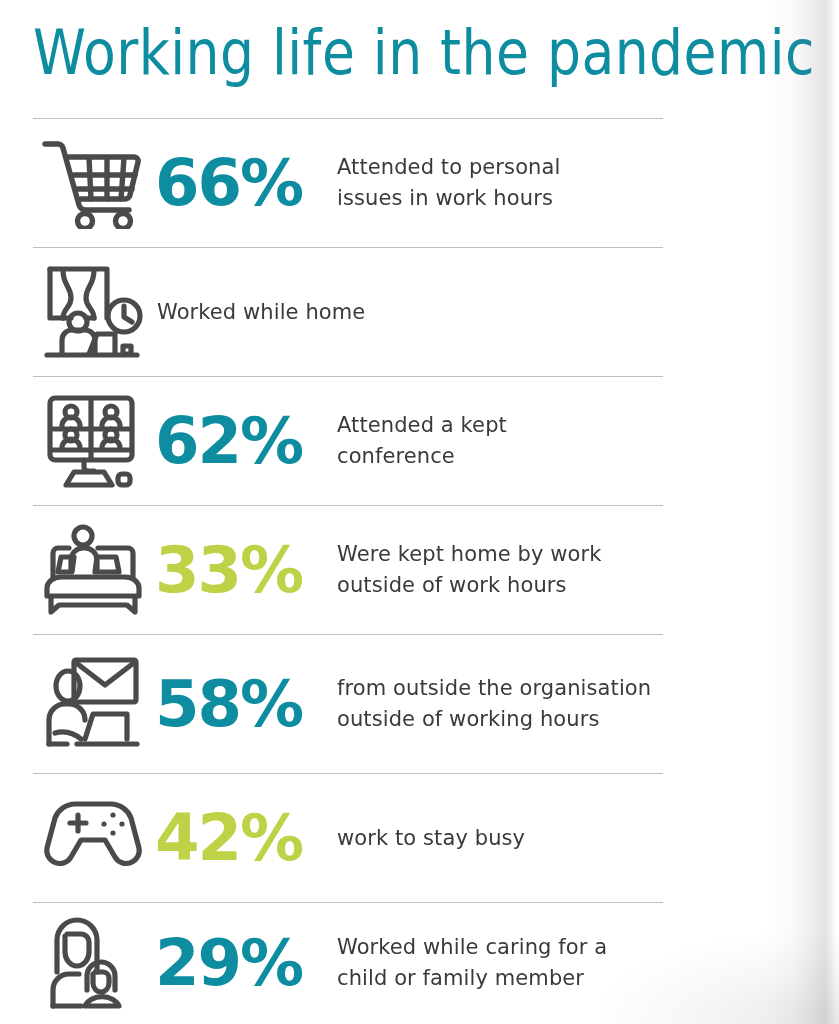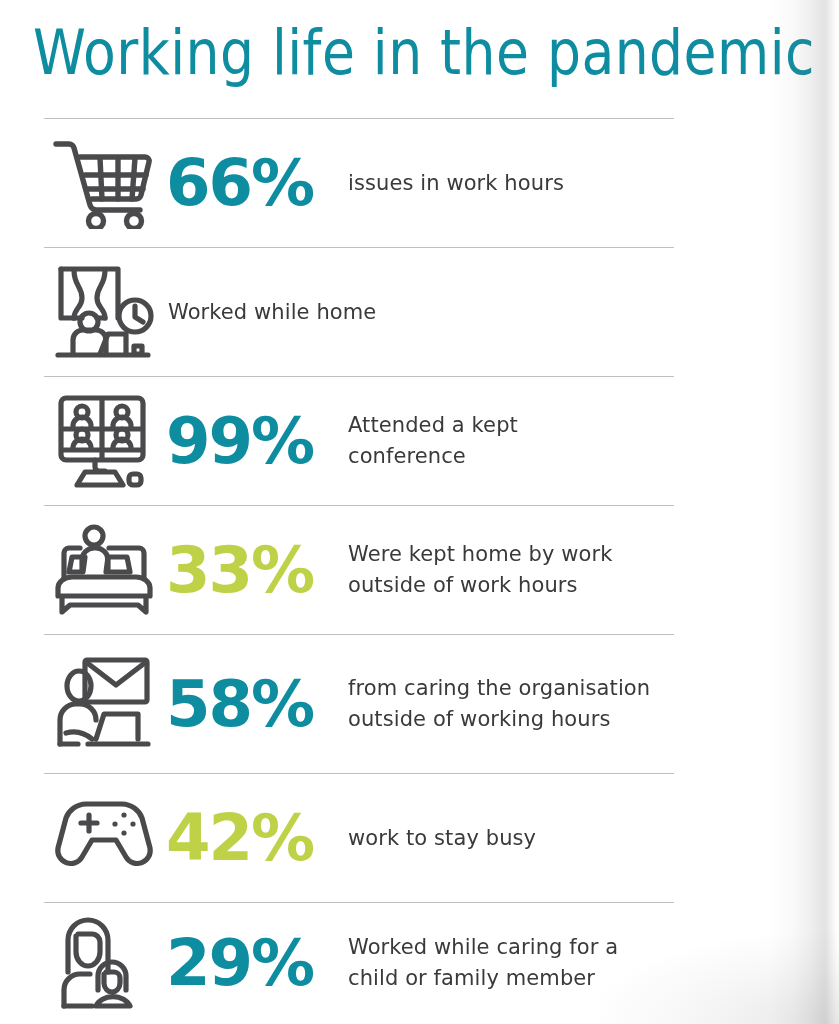--- a/index.html
+++ b/index.html
@@ -68,7 +68,7 @@
   
   #rows {
     position: absolute;
-    left: 44px;
+    left: 33px;
     top: 118px;
     width: 630px;
   }

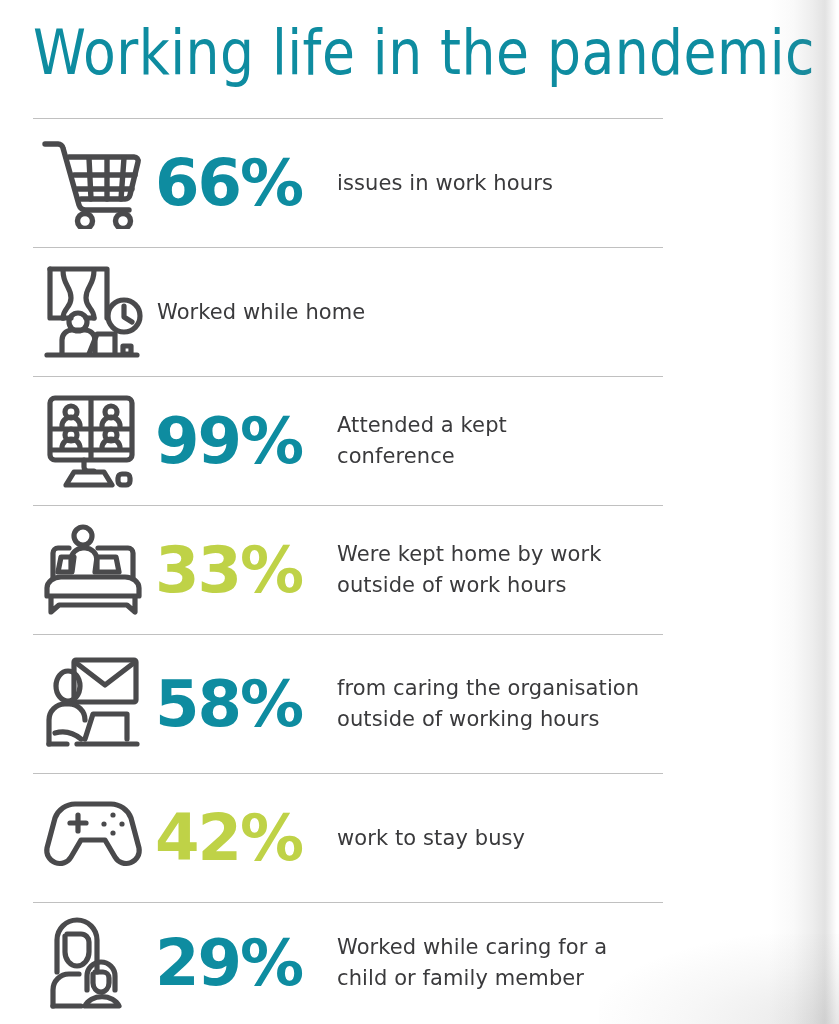--- a/index.html
+++ b/index.html
@@ -145,6 +145,7 @@
       </div>
       <div class="pct teal">66%</div>
       <div class="desc">
+        <div>Attended to personal</div>
         <div>issues in work hours</div>
       </div>
     </div>

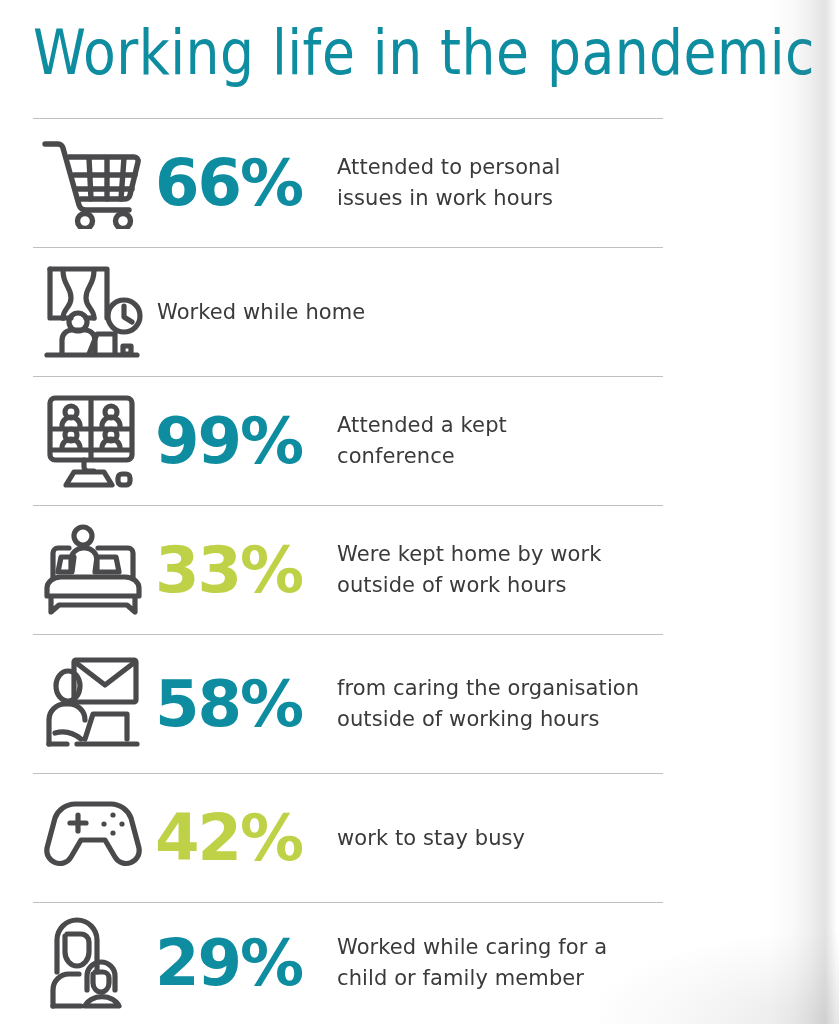--- a/index.html
+++ b/index.html
@@ -214,7 +214,7 @@
           <rect x="76" y="81" width="12" height="11" rx="4"></rect>
         </svg>
       </div>
-      <div class="pct teal">99%</div>
+      <div class="pct teal">62%</div>
       <div class="desc">
         <div>Attended a kept</div>
         <div>conference</div>

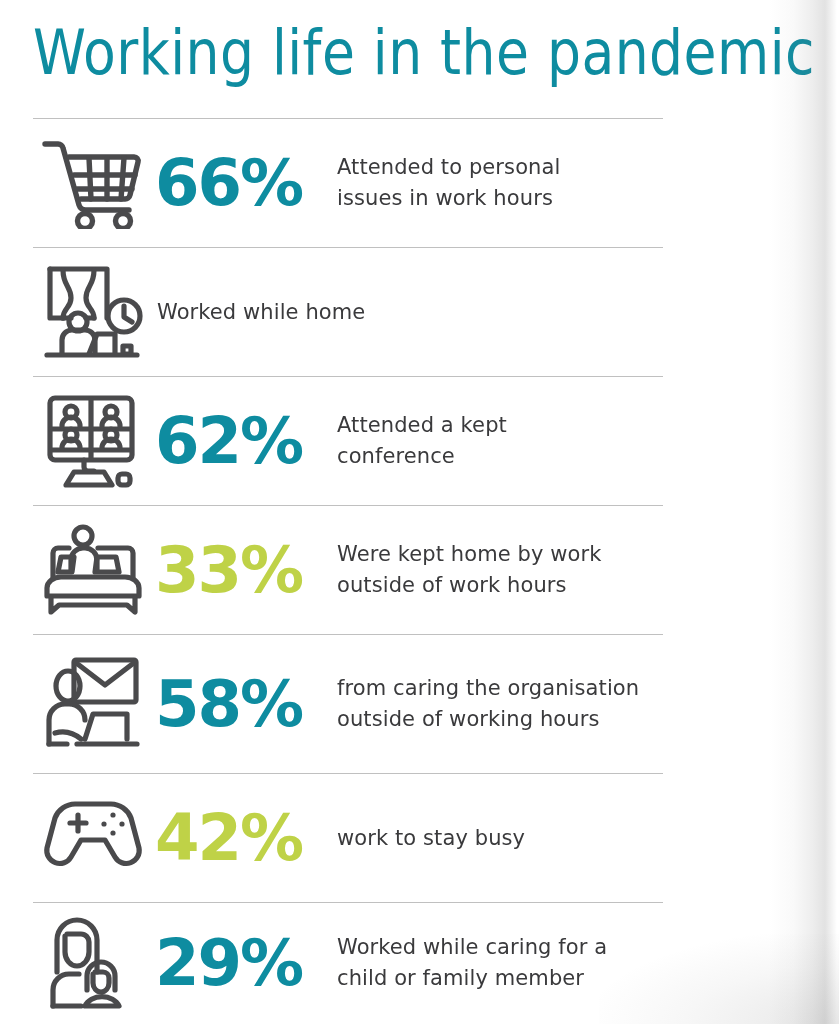--- a/index.html
+++ b/index.html
@@ -269,7 +269,7 @@
       </div>
       <div class="pct teal">58%</div>
       <div class="desc">
-        <div>from caring the organisation</div>
+        <div>from outside the organisation</div>
         <div>outside of working hours</div>
       </div>
     </div>

